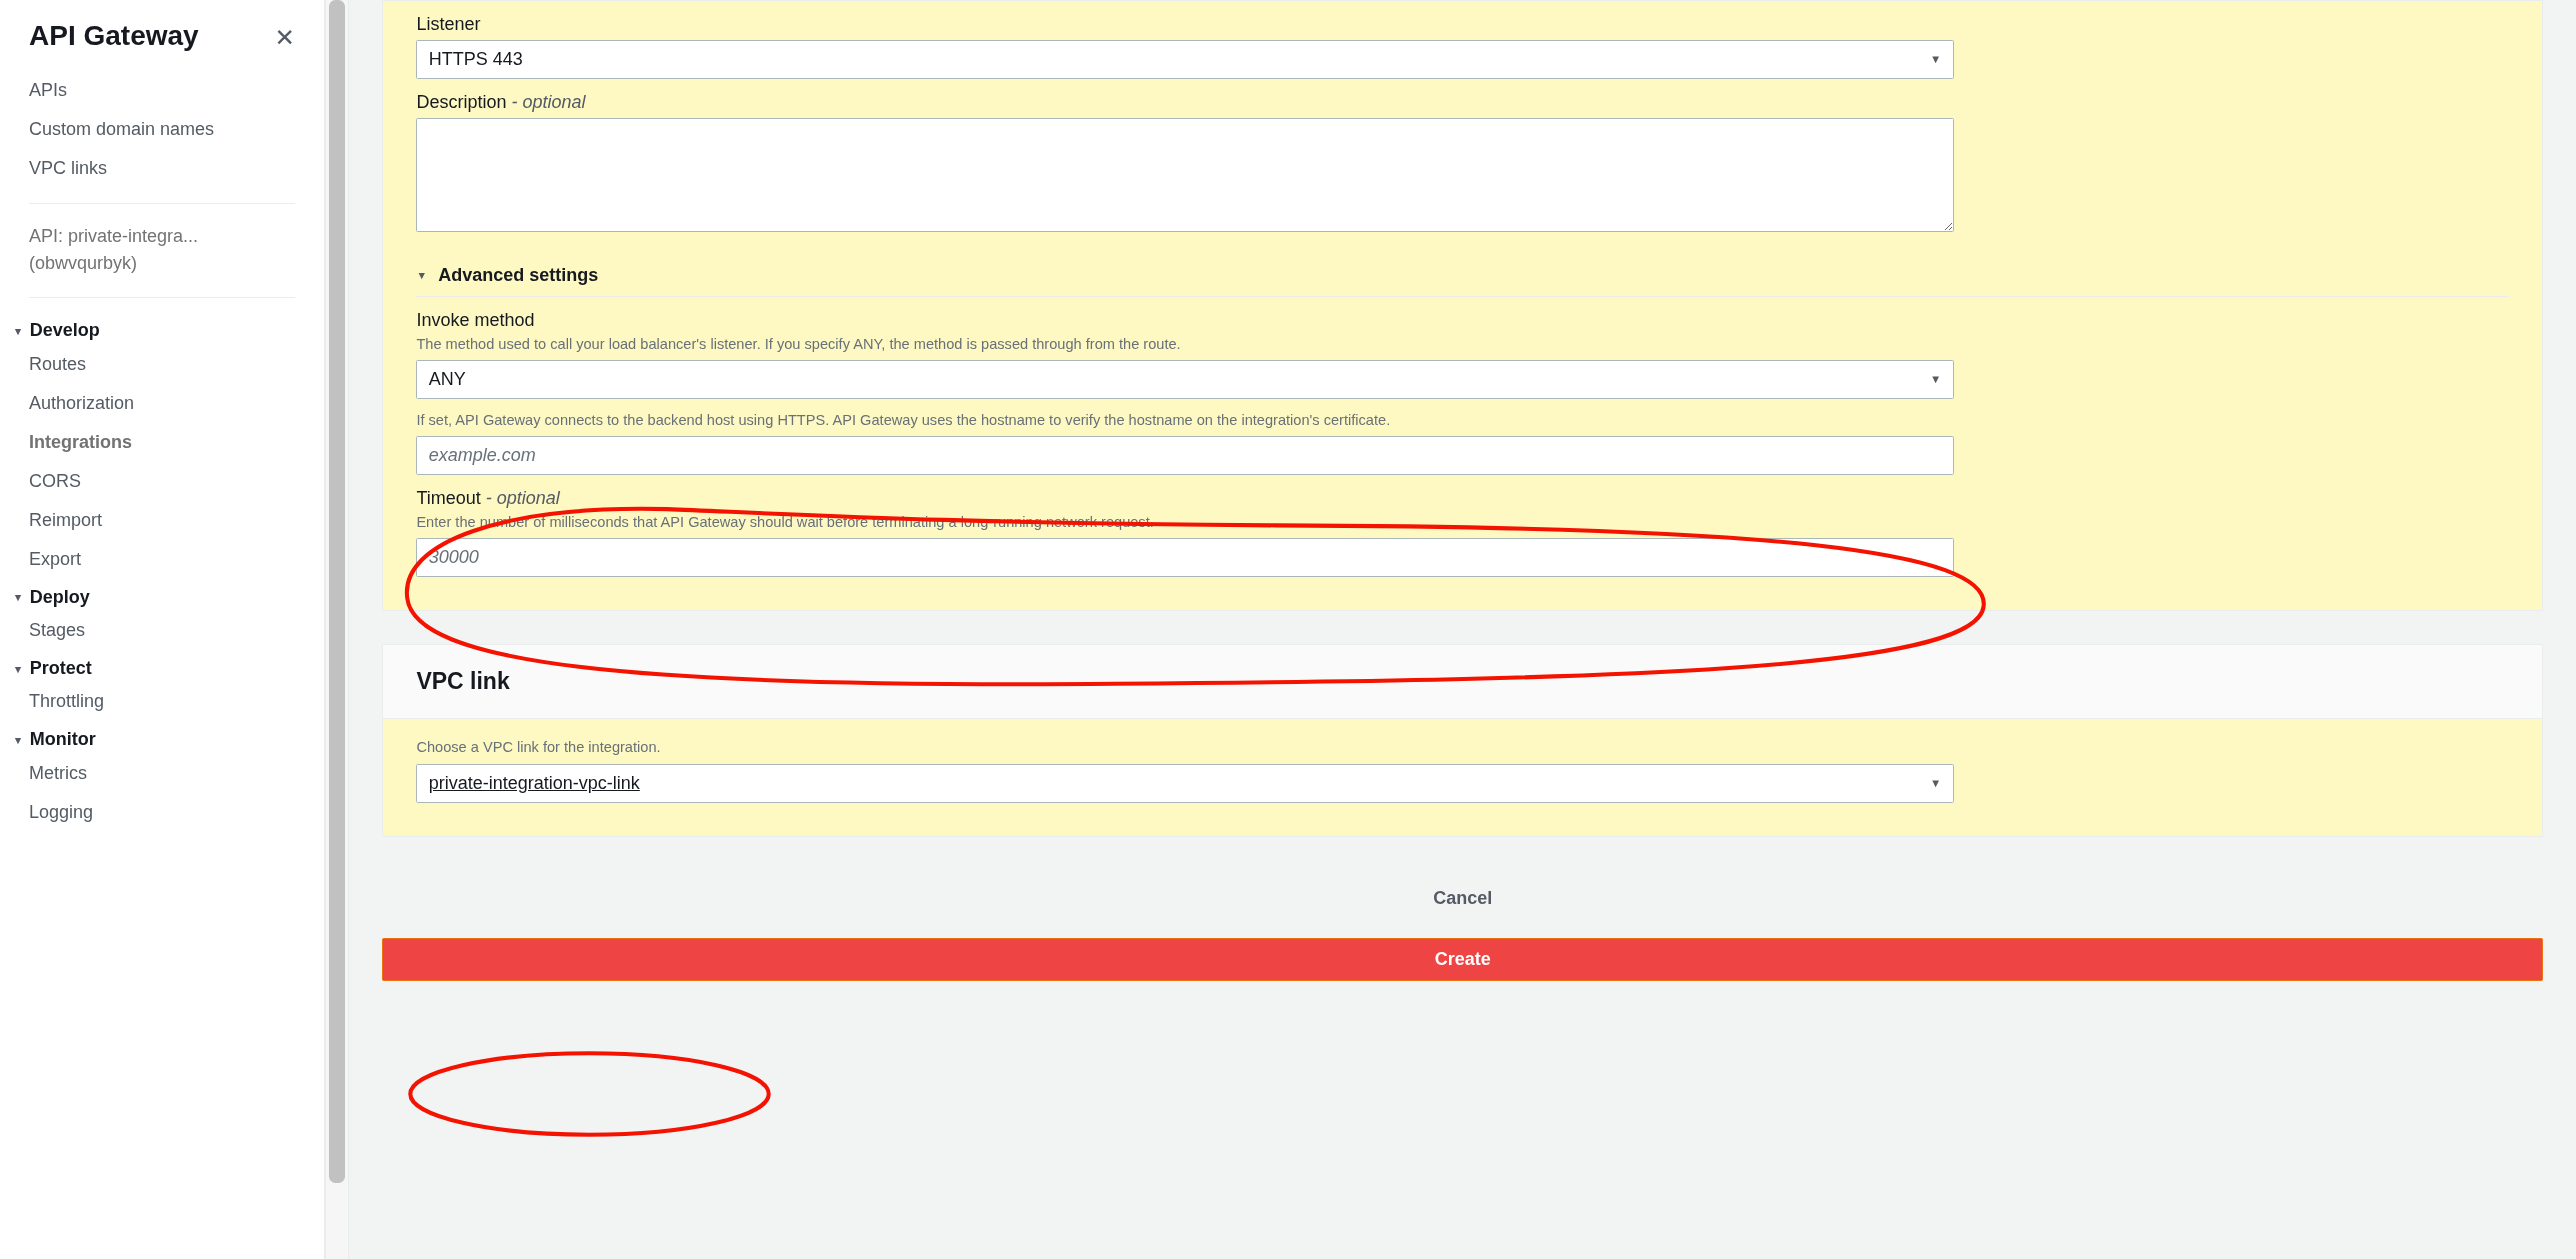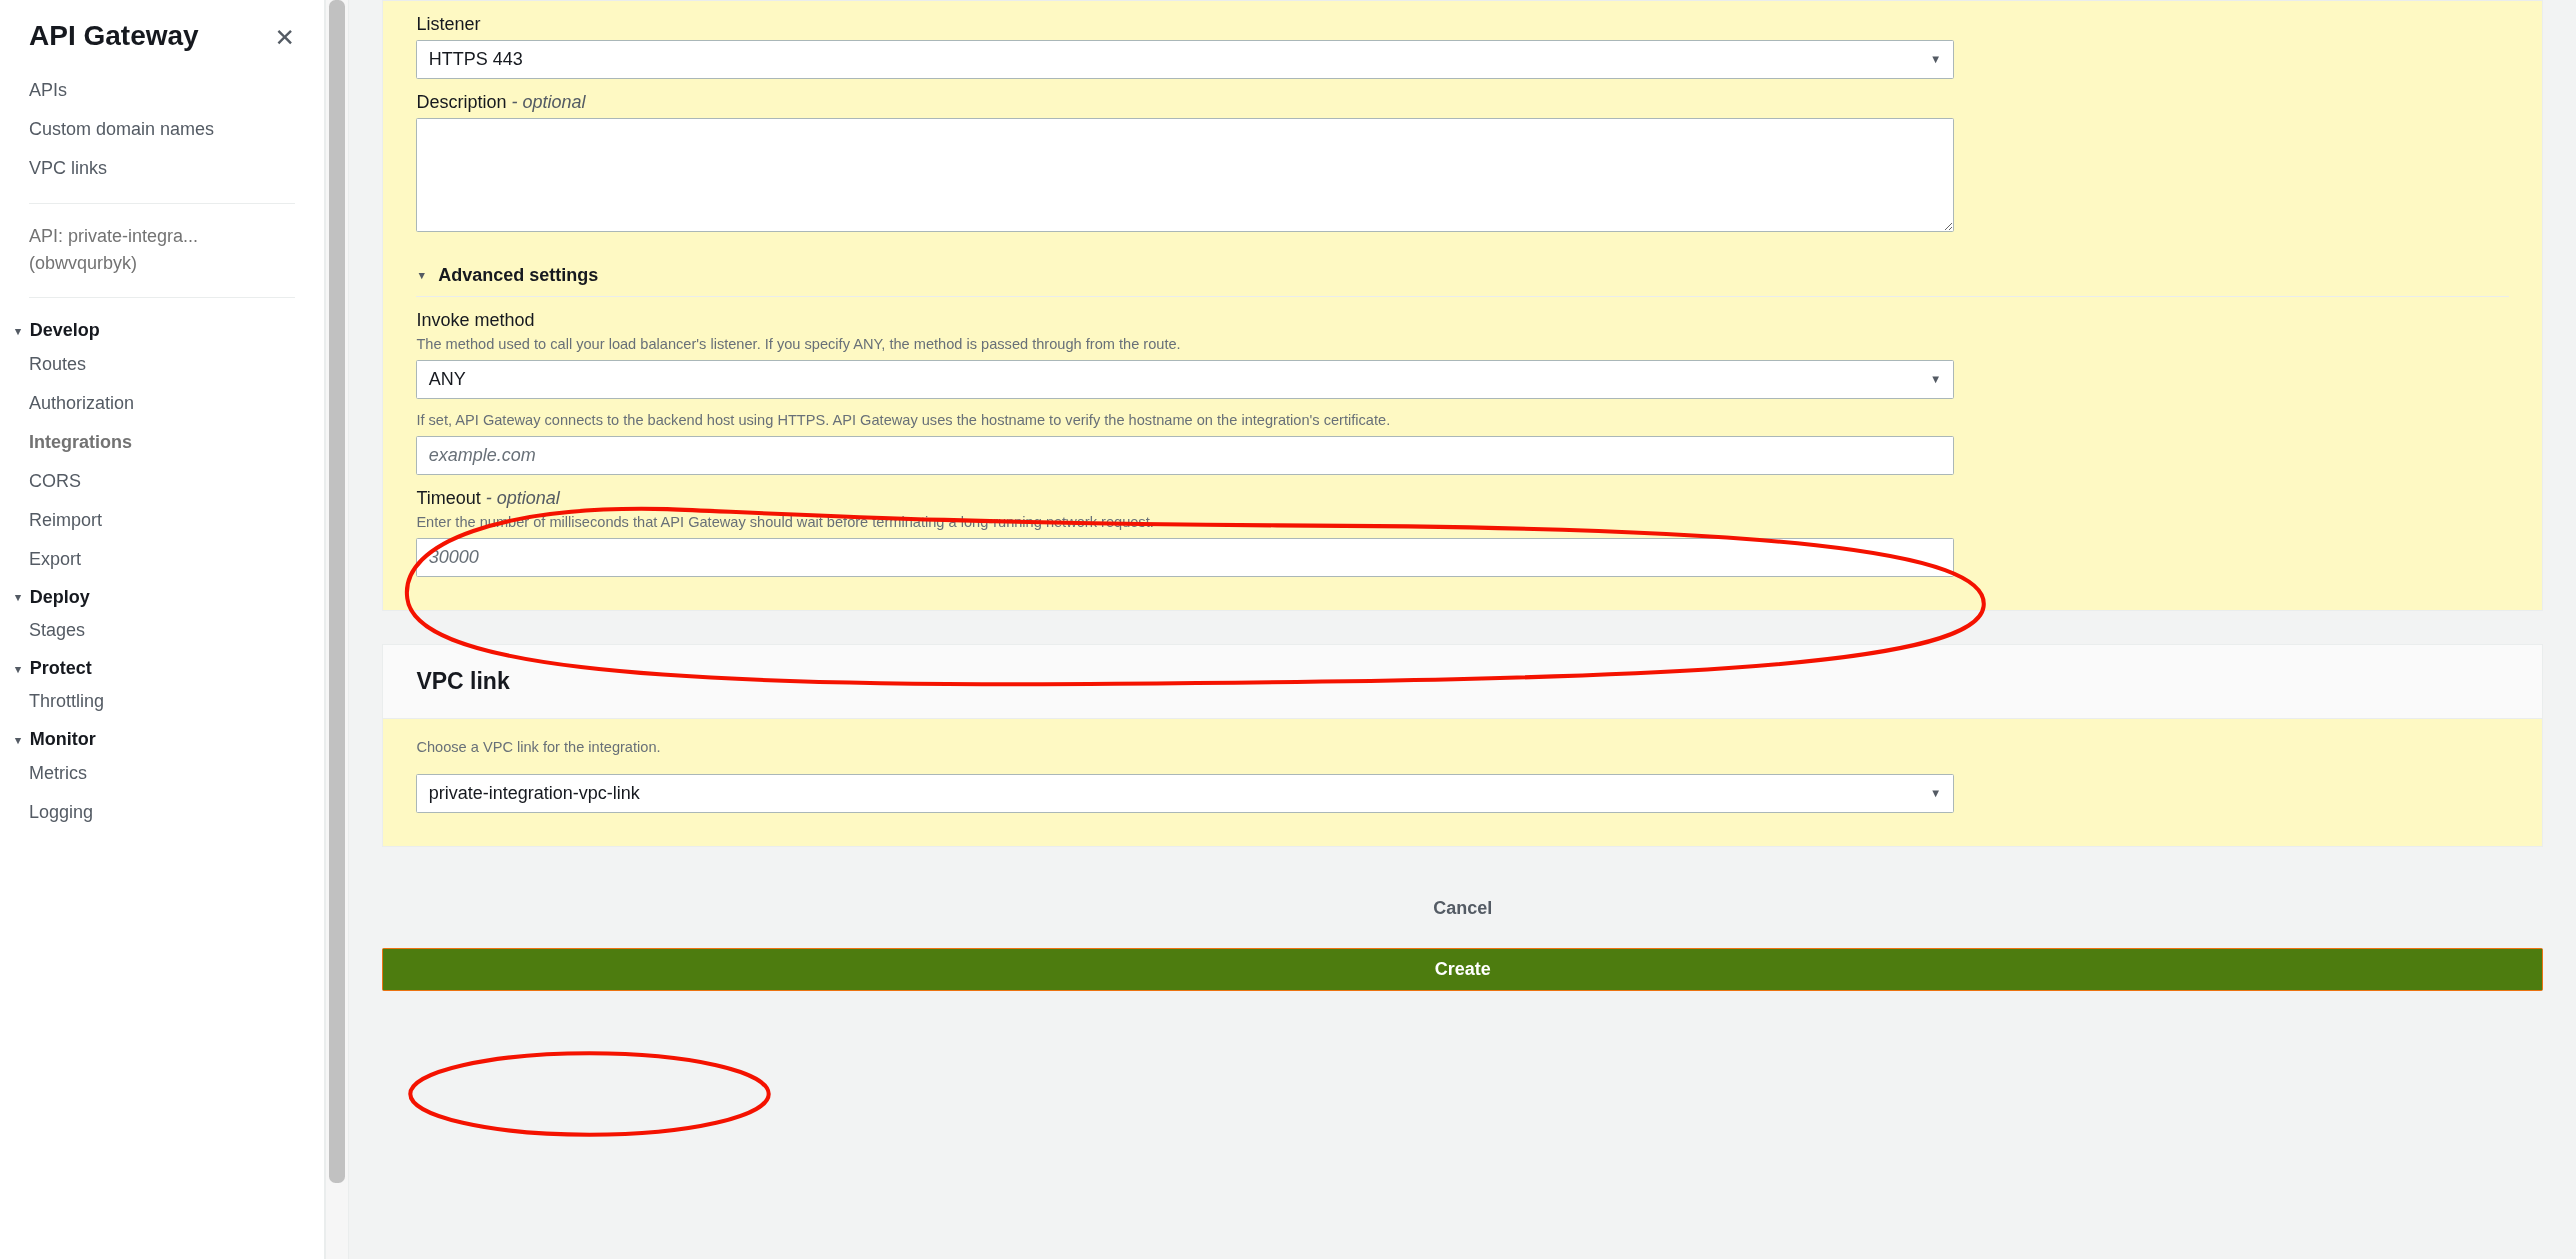--- a/index.html
+++ b/index.html
@@ -361,7 +361,7 @@
         <div class="panel-title">VPC link</div>
       </div>
       <div class="field-help">Choose a VPC link for the integration.</div>
-      <div class="select-wrapper narrow" style="margin-top:19px;">
+      <div class="select-wrapper narrow" style="margin-top:9px;text-decoration:underline;">
         <div class="select-input">private-integration-vpc-link</div>
         <span class="select-caret">▼</span>
       </div>

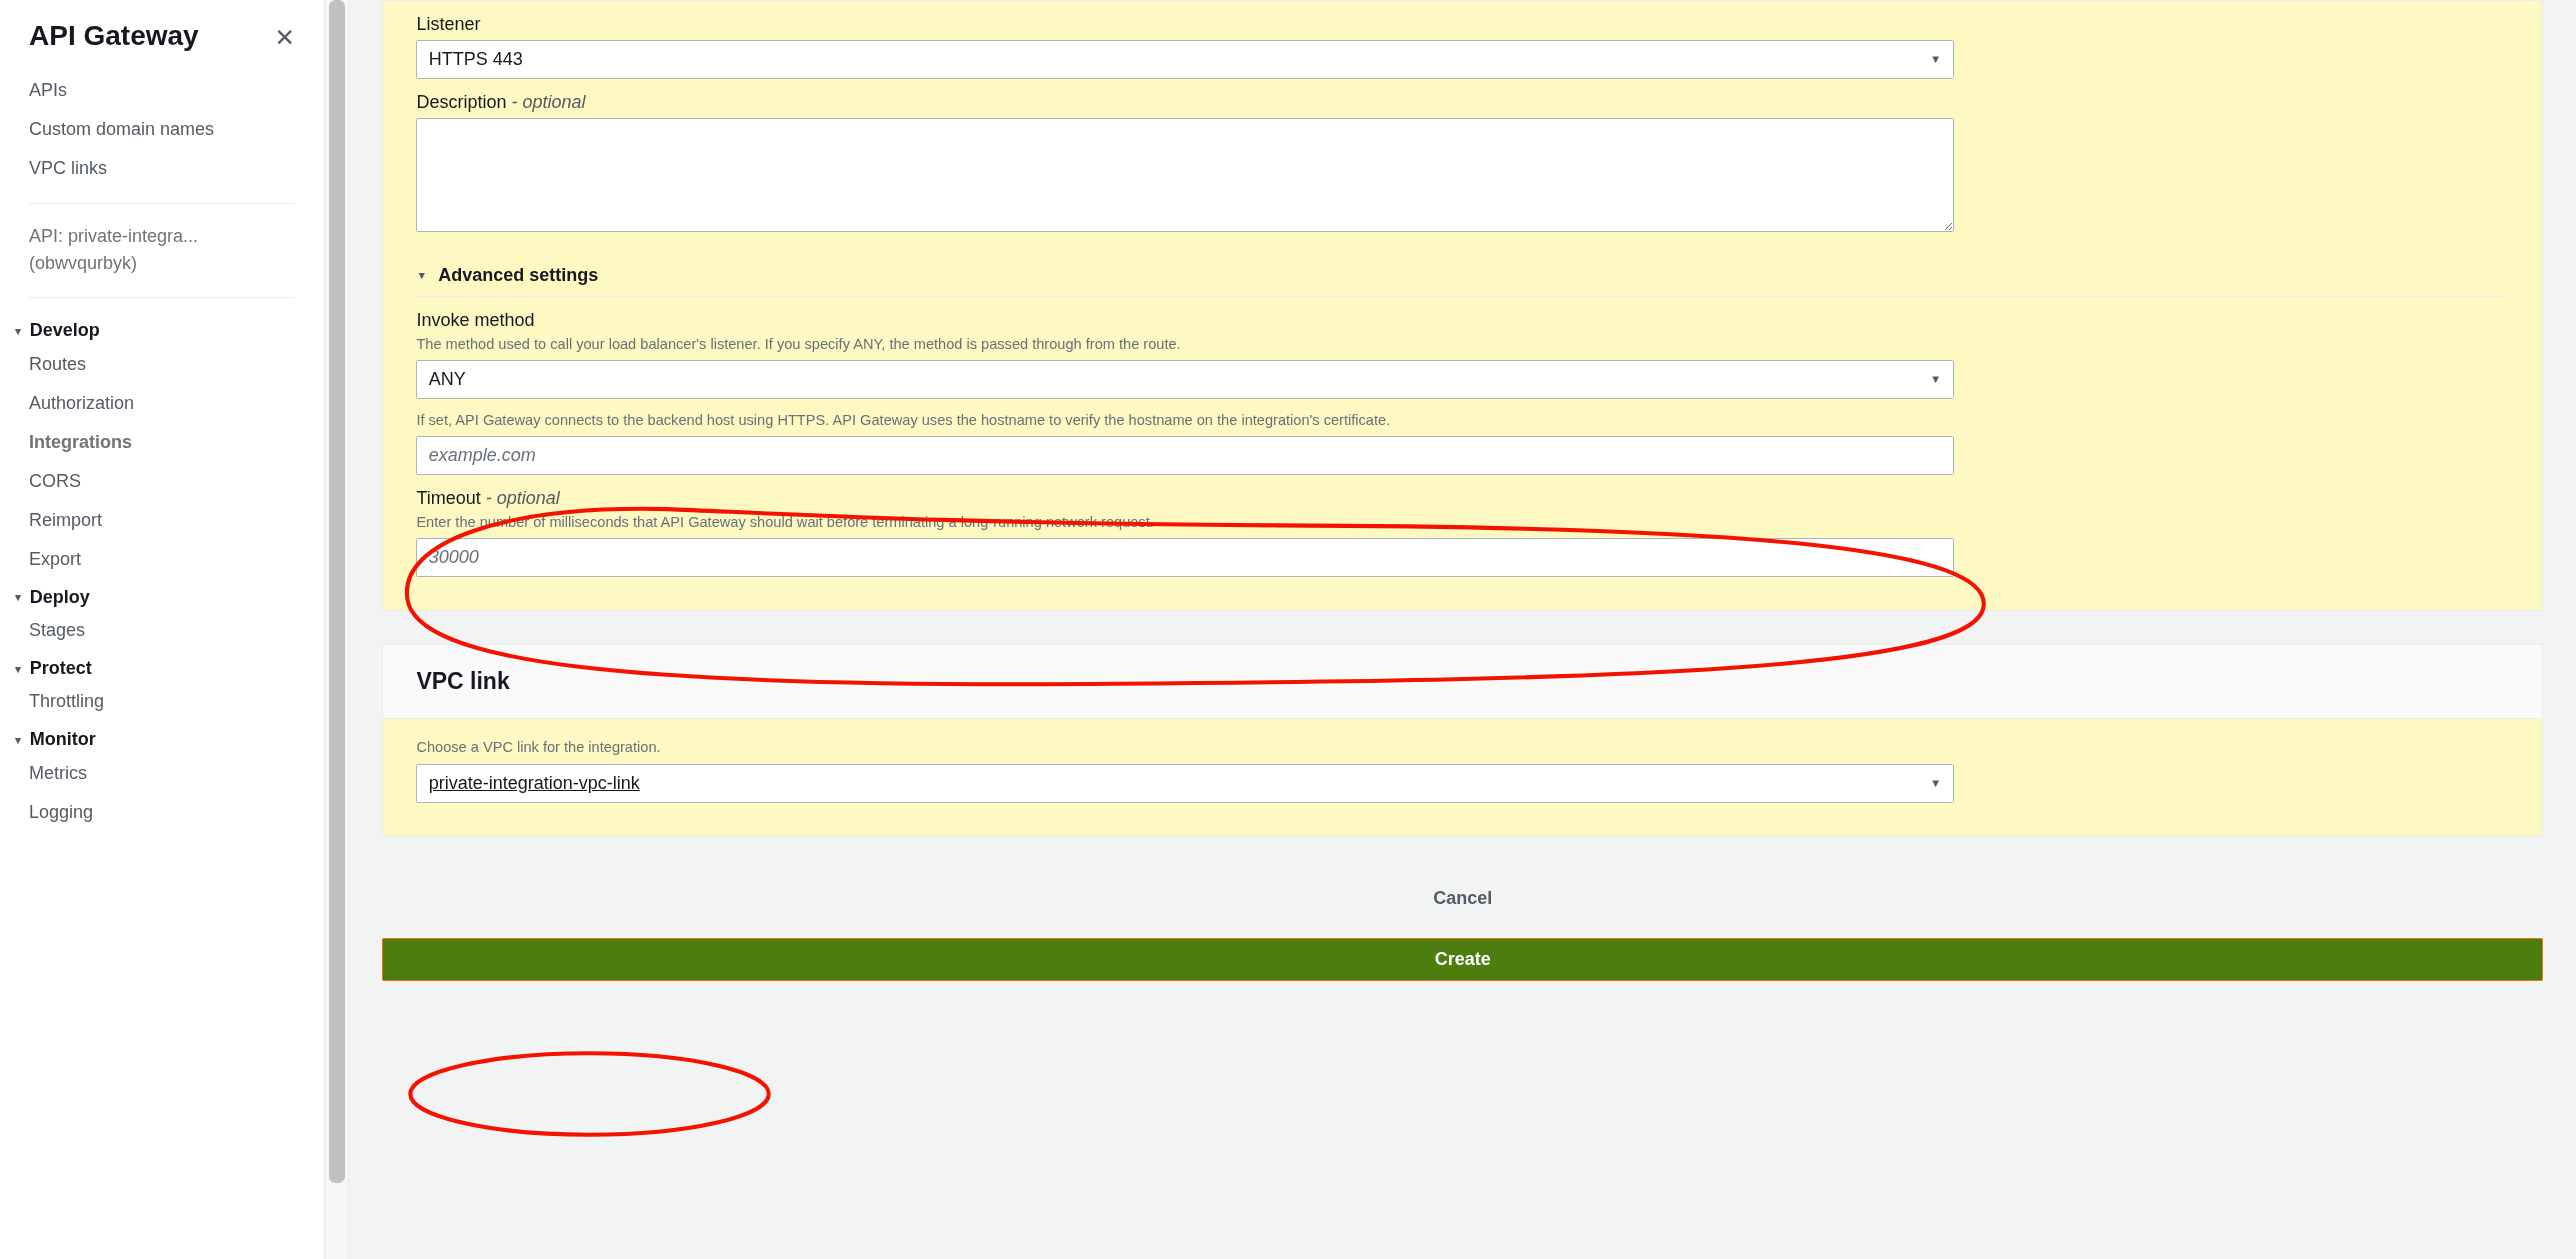--- a/index.html
+++ b/index.html
@@ -215,7 +215,7 @@
       color: #545b64;
     }
     .btn-primary {
-      background: #4d7c0f;
+      background: #ef4444;
       color: #ffffff;
       border: 0.8px solid #ec7211;
     }

